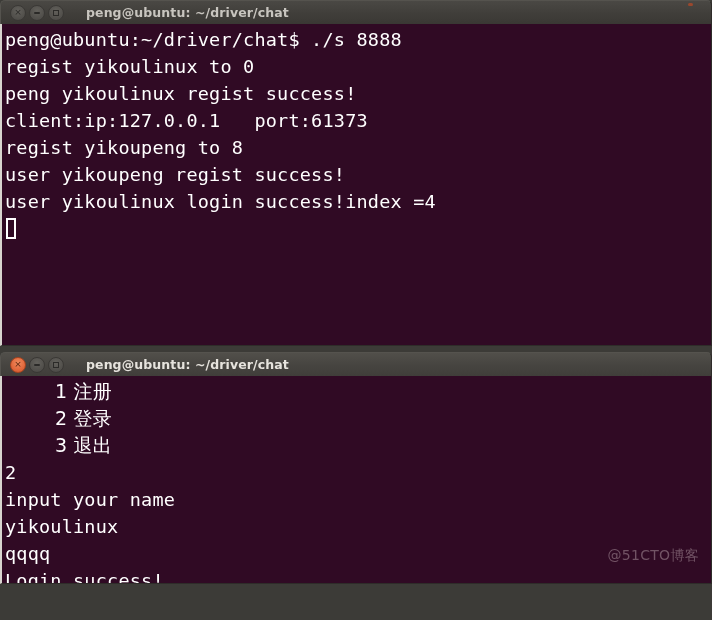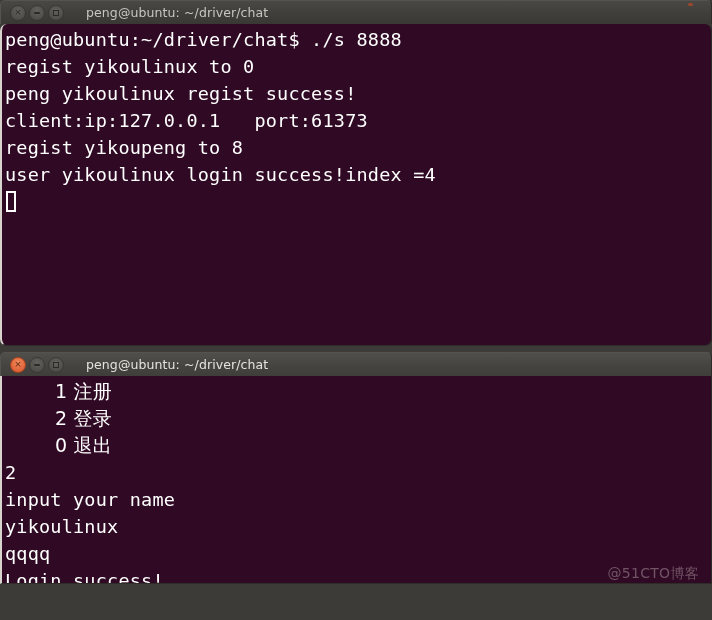--- a/index.html
+++ b/index.html
@@ -109,7 +109,7 @@
     color: #c8c5bf;
     font-family: "DejaVu Sans", sans-serif;
     font-size: 12.5px;
-    font-weight: normal;
+    font-weight: bold;
     letter-spacing: 0.1px;
     white-space: nowrap;
   }

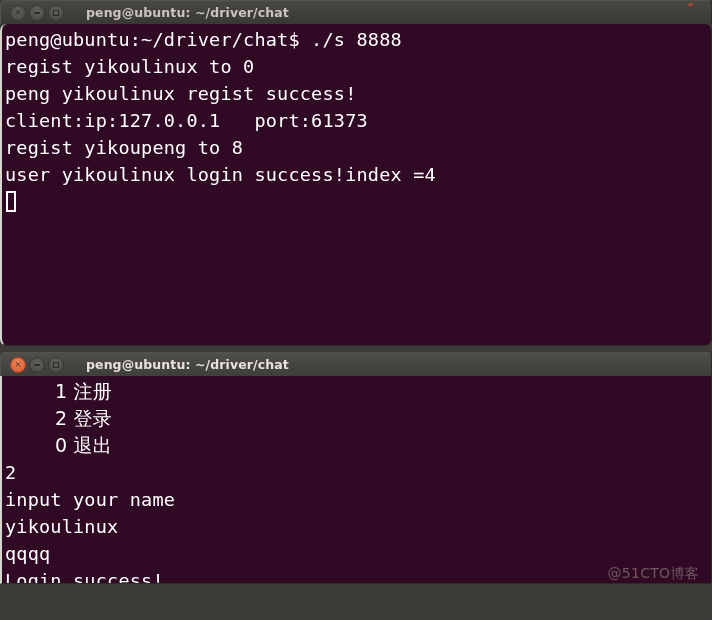--- a/index.html
+++ b/index.html
@@ -136,7 +136,7 @@
     box-sizing: border-box;
     overflow: hidden;
   }
-  #term-top  { height: 322px; border-radius: 7px; }
+  #term-top  { height: 322px; }
   #term-bot  { height: 208px; }
 
   .lines {

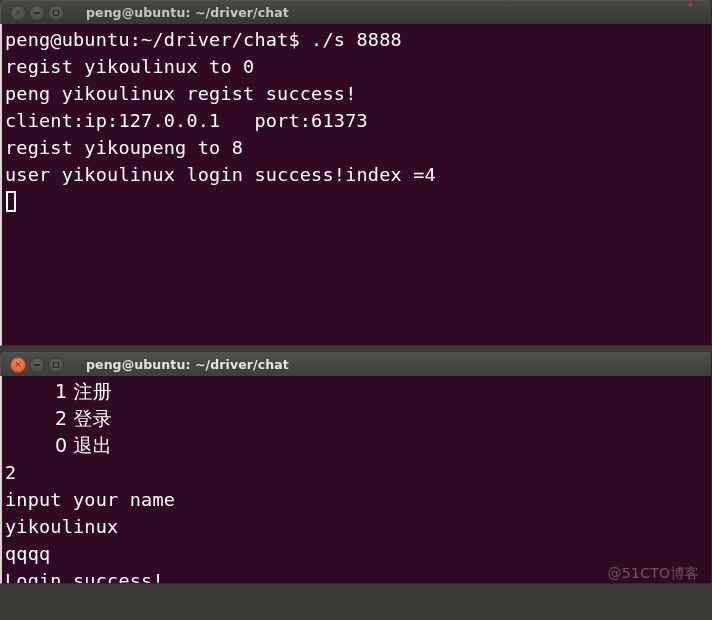--- a/index.html
+++ b/index.html
@@ -209,6 +209,7 @@
         <div class="tline">peng yikoulinux regist success!</div>
         <div class="tline">client:ip:127.0.0.1   port:61373</div>
         <div class="tline">regist yikoupeng to 8</div>
+        <div class="tline">user yikoupeng regist success!</div>
         <div class="tline">user yikoulinux login success!index =4</div>
         <div class="cursor-line">
           <span class="cursor"></span>

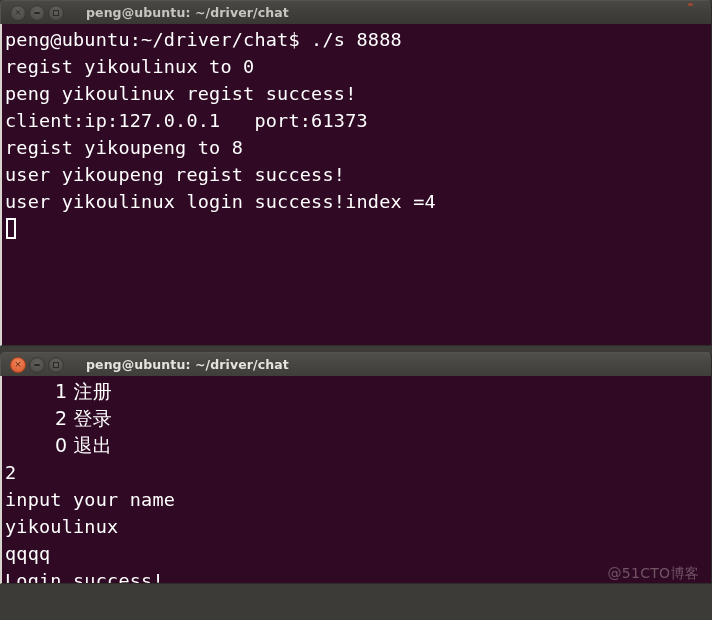--- a/index.html
+++ b/index.html
@@ -237,7 +237,7 @@
       <div class="lines">
         <div class="tline cjk">        1 注册</div>
         <div class="tline cjk">        2 登录</div>
-        <div class="tline cjk">        0 退出</div>
+        <div class="tline cjk">        3 退出</div>
         <div class="tline">2</div>
         <div class="tline">input your name</div>
         <div class="tline">yikoulinux</div>

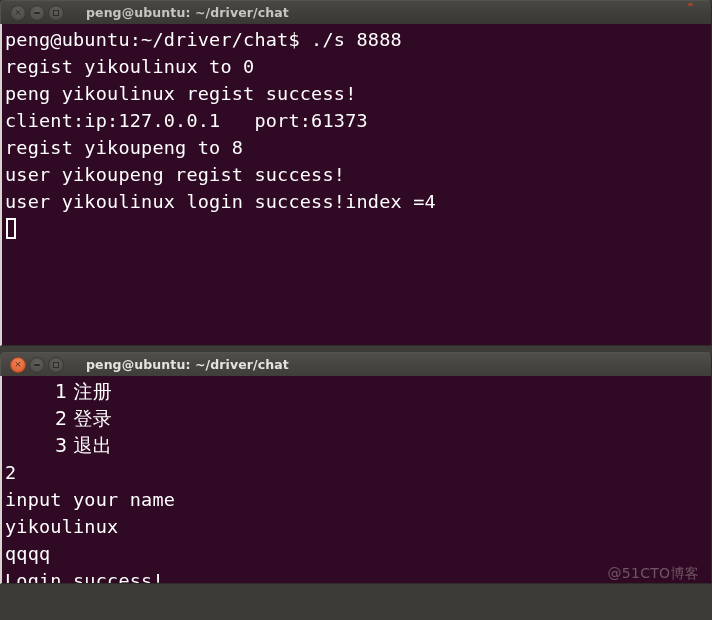--- a/index.html
+++ b/index.html
@@ -172,7 +172,7 @@
   .watermark {
     position: absolute;
     right: 12px;
-    bottom: 0;
+    bottom: 18px;
     color: #7d6070;
     font-family: "DejaVu Sans", sans-serif;
     font-size: 14px;

